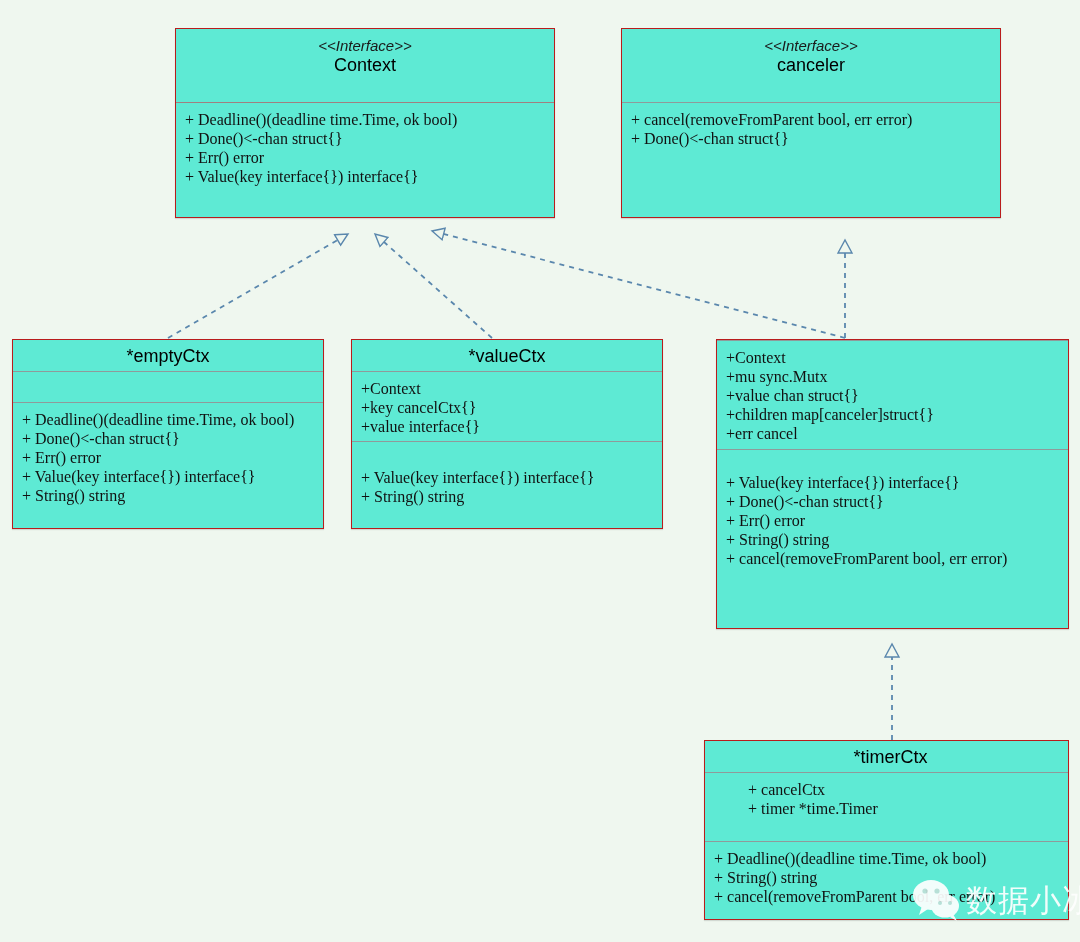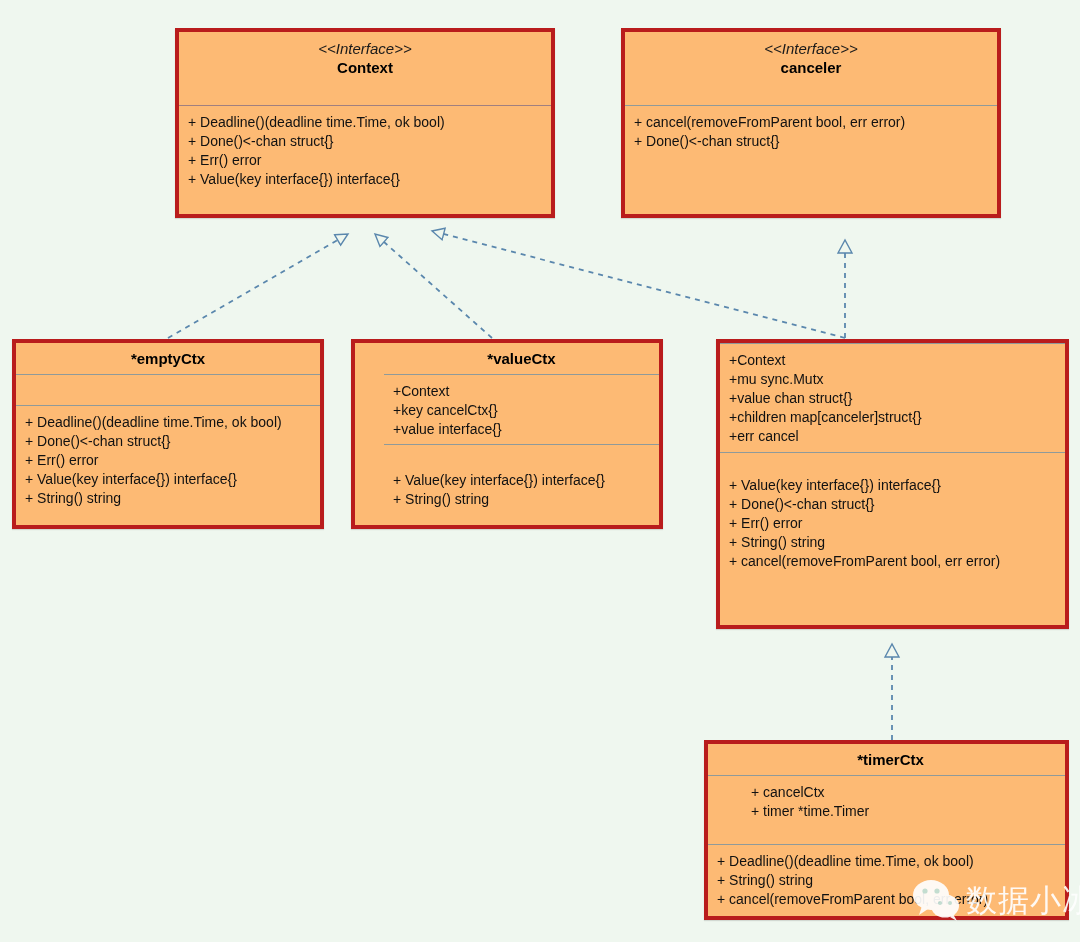--- a/index.html
+++ b/index.html
@@ -25,8 +25,8 @@
   }
   .uml-box {
     position: absolute;
-    background: #fdba74;
-    border: 4px solid #b91c1c;
+    background: #5eead4;
+    border: 1px solid #b91c1c;
     box-sizing: border-box;
     box-shadow: 0 1px 1px rgba(0,0,0,0.12);
   }

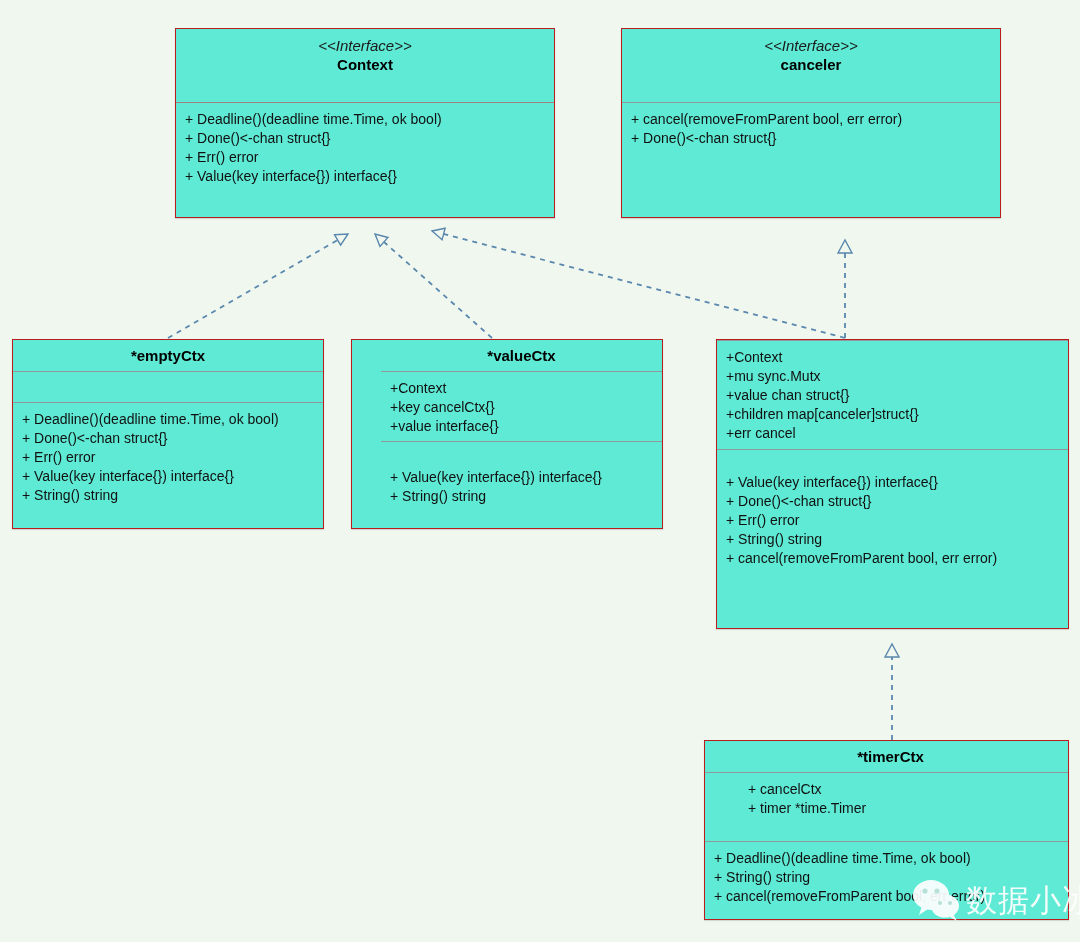--- a/index.html
+++ b/index.html
@@ -45,8 +45,8 @@
   }
   .classname {
     display: block;
-    font-weight: bold;
-    font-size: 15px;
+    font-weight: normal;
+    font-size: 18px;
     line-height: 20px;
     color: #000000;
   }

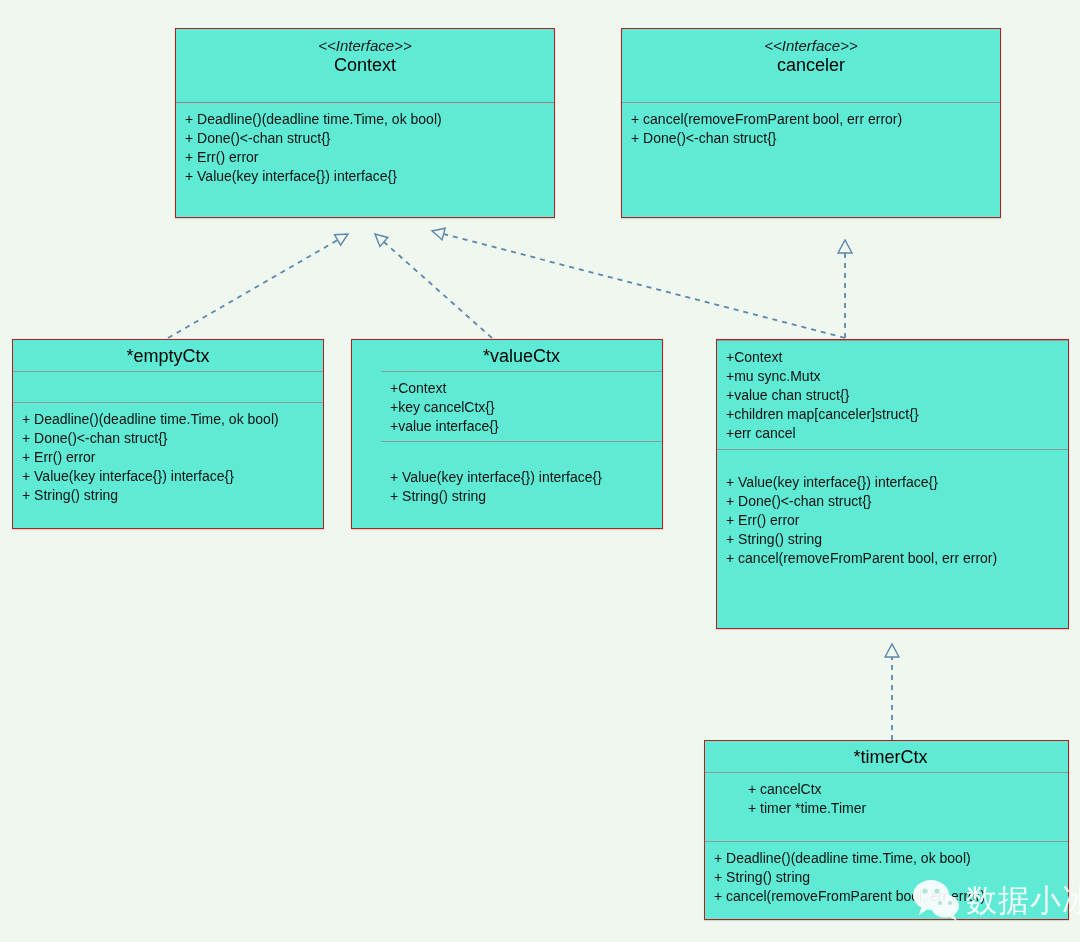--- a/index.html
+++ b/index.html
@@ -62,10 +62,11 @@
     box-sizing: border-box;
   }
   .uml-line {
-    font-size: 14px;
+    font-size: 16px;
     line-height: 19px;
     color: #111111;
     white-space: pre;
+    font-family: Liberation Serif, serif;
   }
   .spacer-compartment {
     height: 30px;

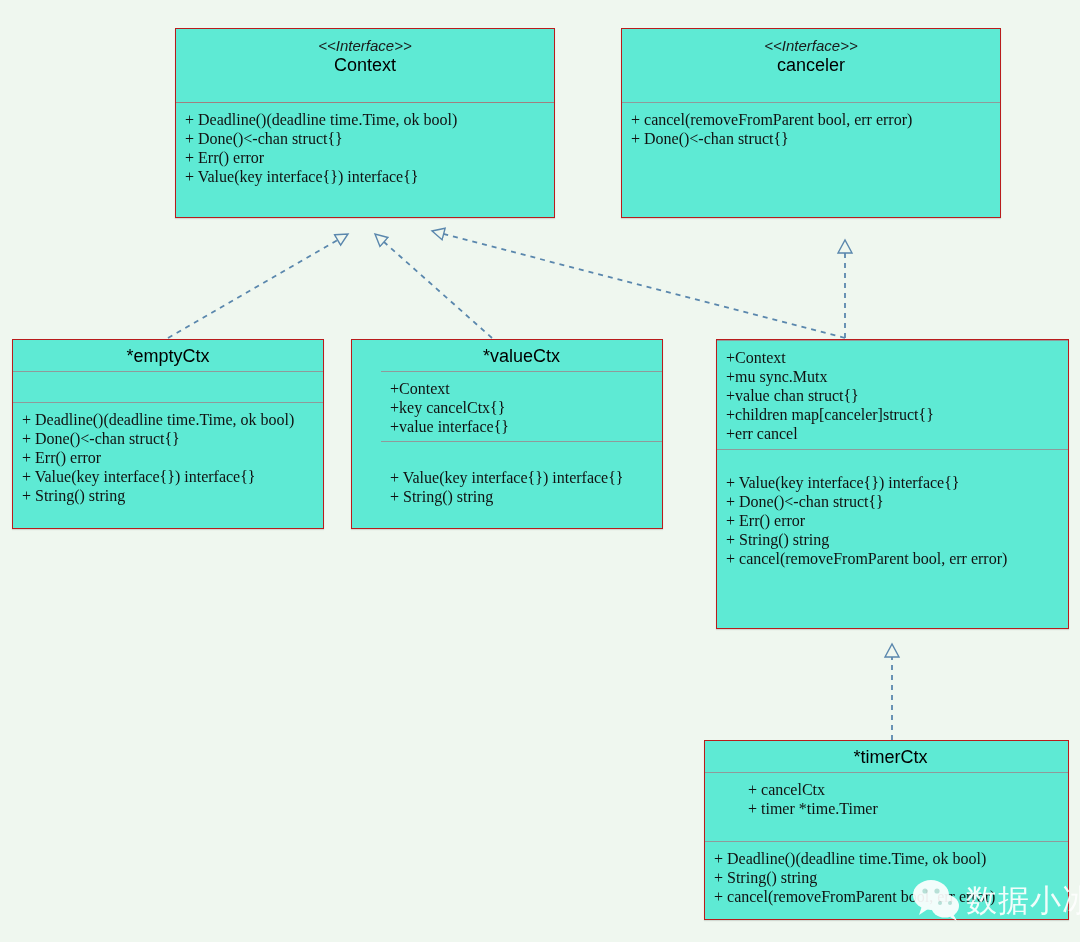--- a/index.html
+++ b/index.html
@@ -171,7 +171,7 @@
     </div>
   </div>
 
-  <div class="uml-box" style="left:351px; top:339px; width:312px; height:190px;padding-left:29px;">
+  <div class="uml-box" style="left:351px; top:339px; width:312px; height:190px;">
     <div class="uml-header" style="height:31px; padding-top:6px;">
       <span class="classname">*valueCtx</span>
     </div>

